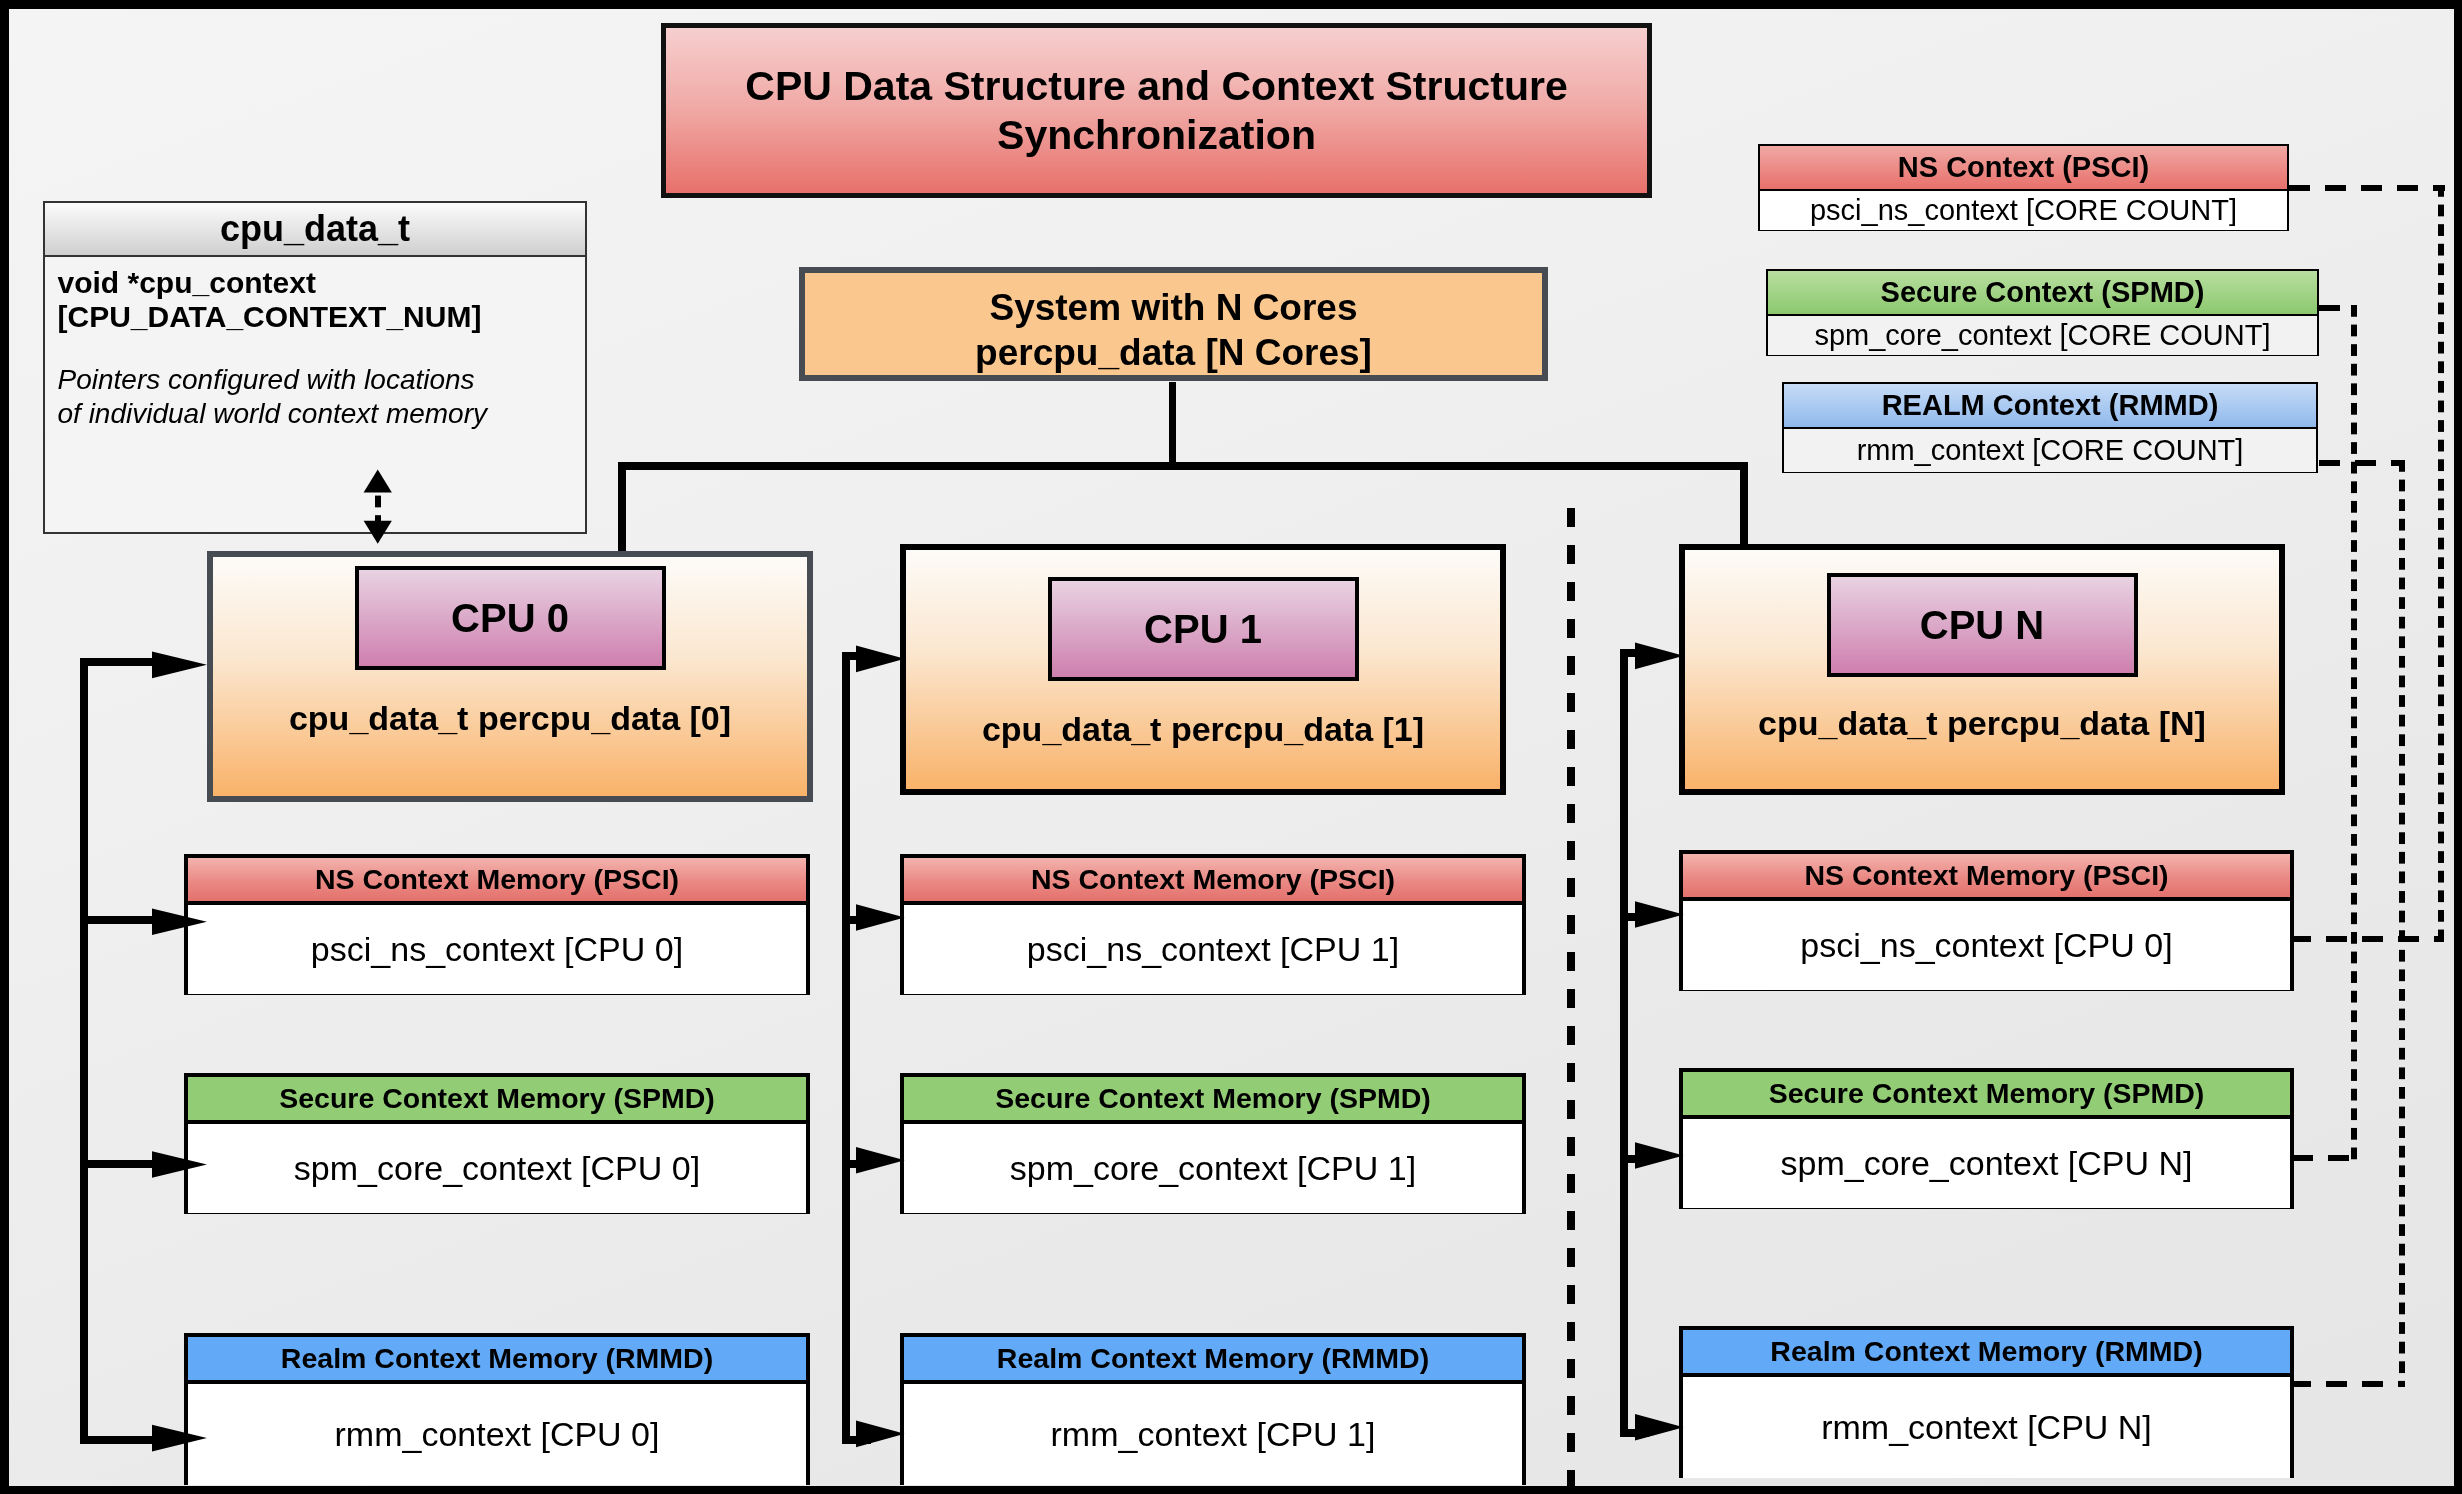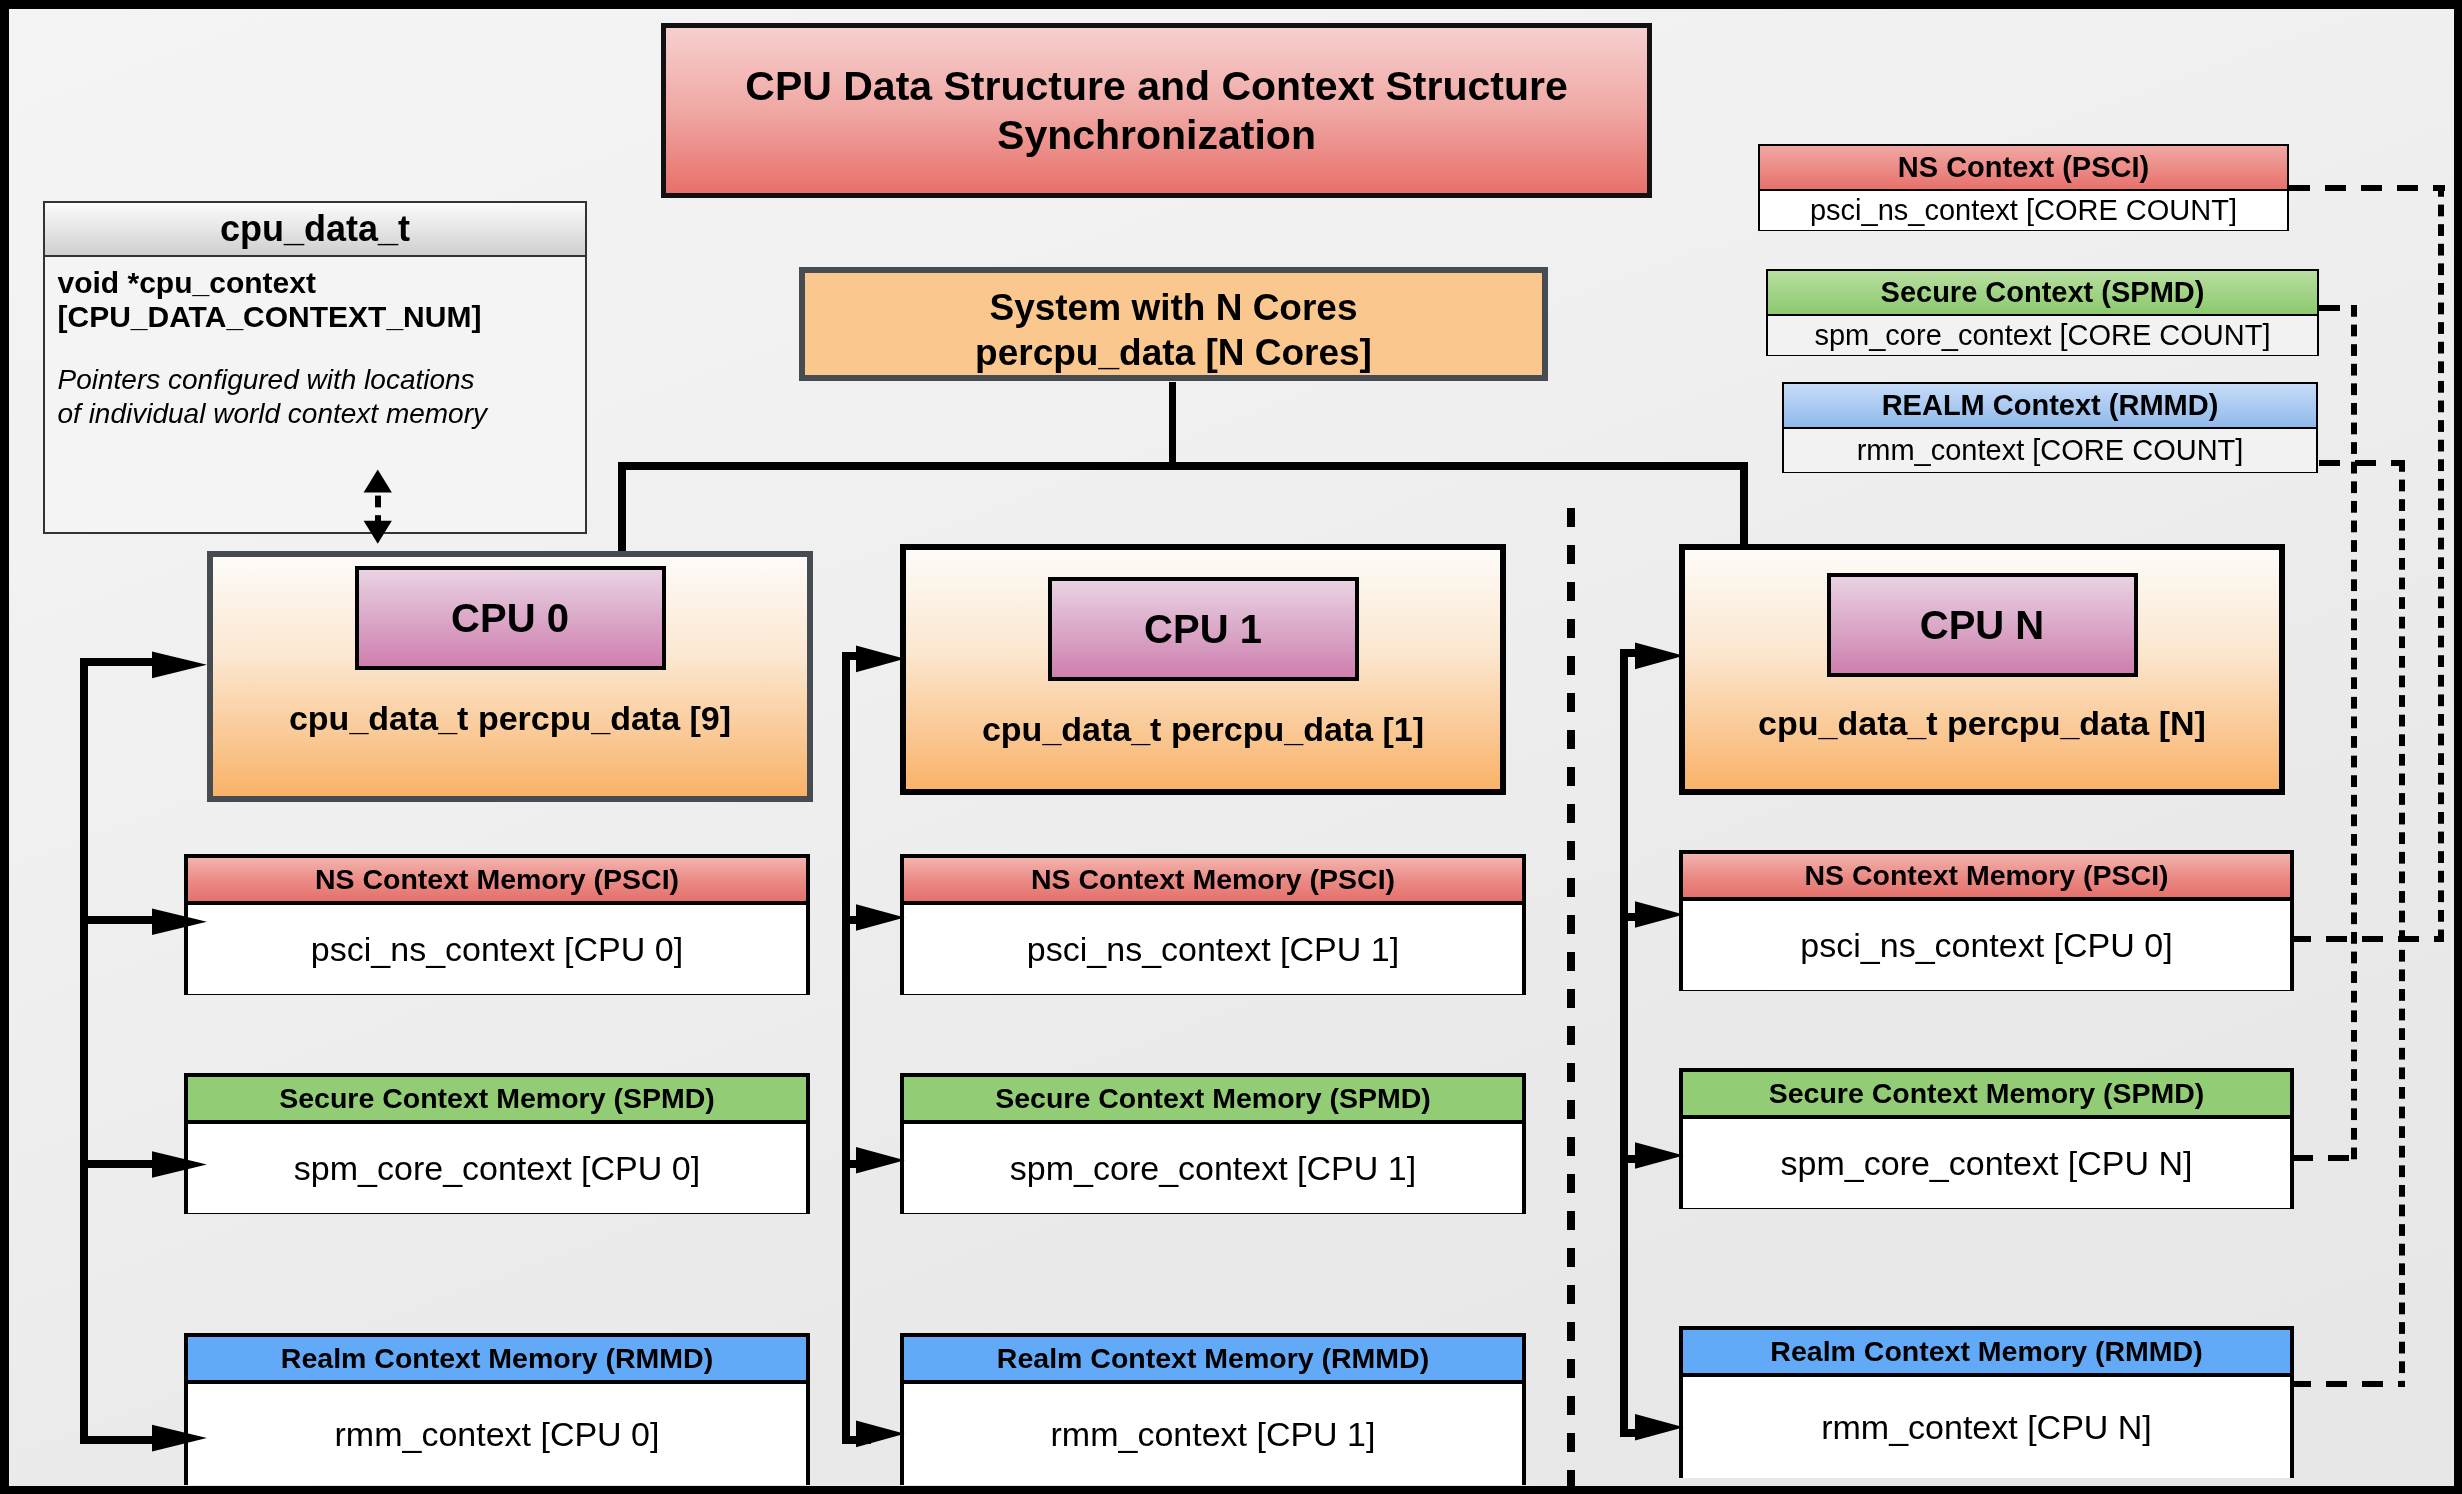--- a/index.html
+++ b/index.html
@@ -194,7 +194,7 @@
 
   <div class="abs cpu-card gray" style="left:198px;top:542px;width:606px;height:251px;">
     <div class="cpu-badge" style="width:303px;height:96px;margin-top:9px;font-size:40px;">CPU 0</div>
-    <div class="cpu-sub" style="margin-top:28.5px;font-size:34px;">cpu_data_t percpu_data [9]</div>
+    <div class="cpu-sub" style="margin-top:28.5px;font-size:34px;">cpu_data_t percpu_data [0]</div>
   </div>
 
   <div class="abs ctx-box" style="left:175px;top:845px;width:626px;height:141px;">

